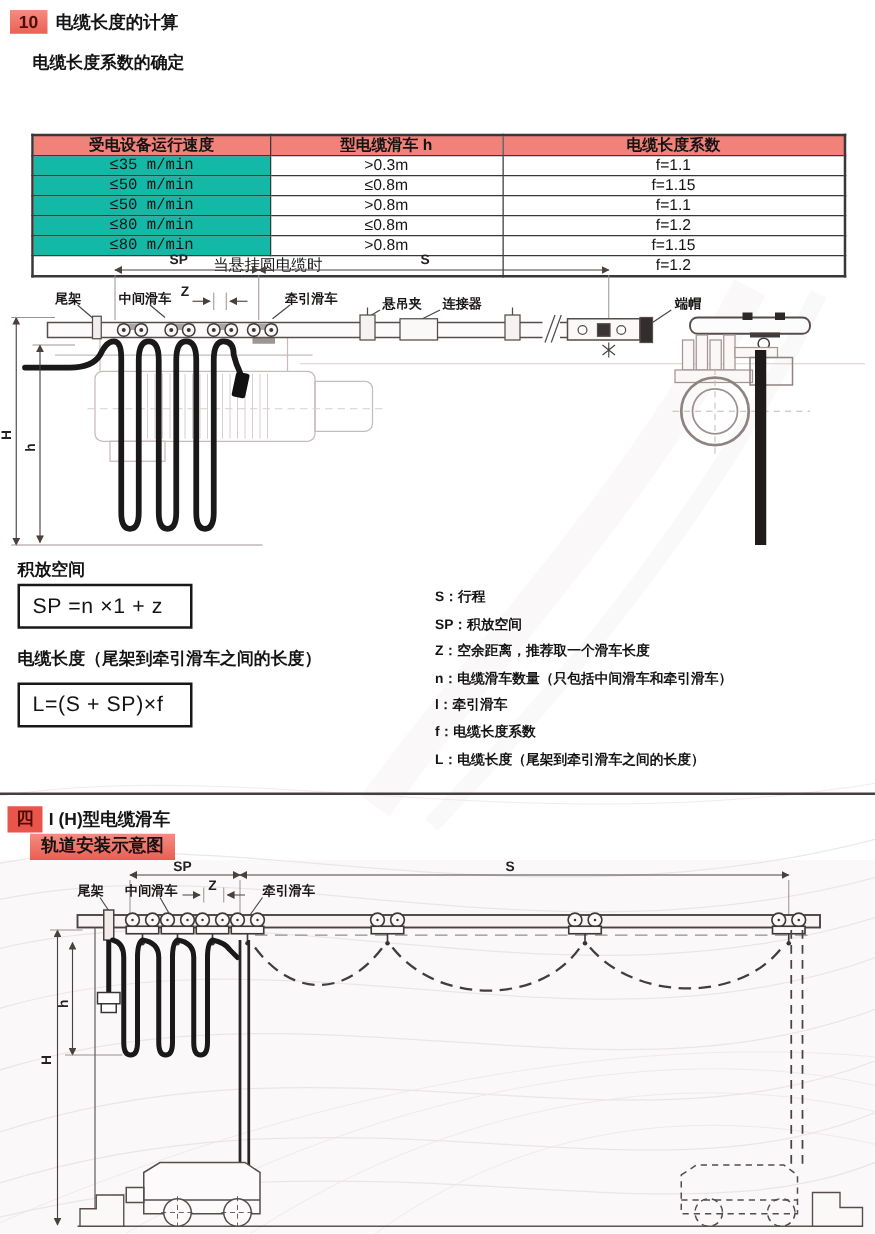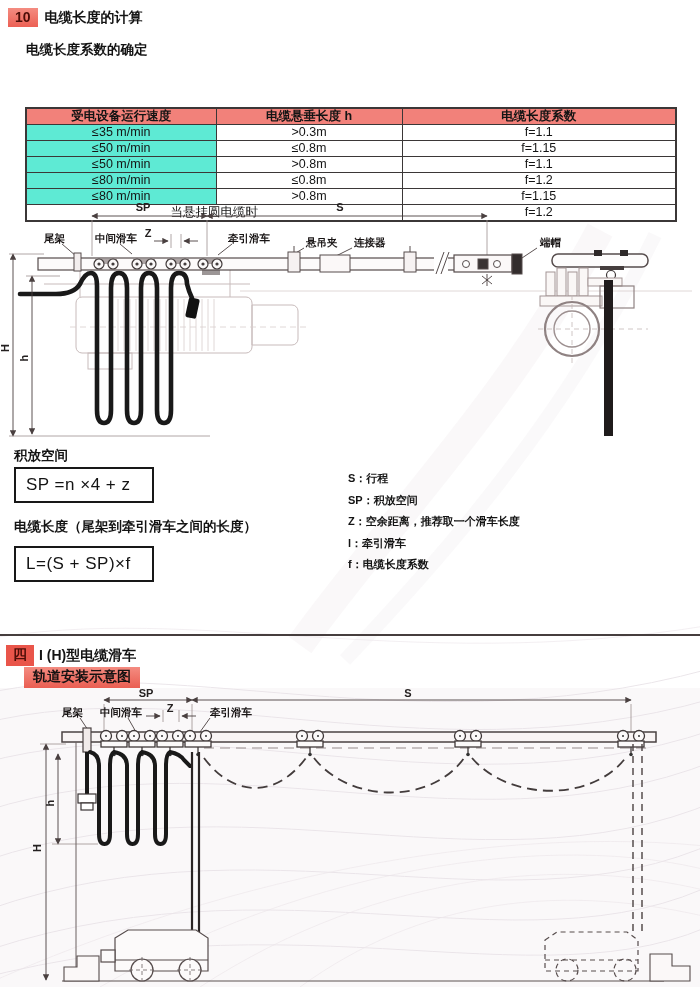--- a/index.html
+++ b/index.html
@@ -82,7 +82,7 @@
     <thead>
       <tr>
         <th>受电设备运行速度</th>
-        <th>电缆悬垂长度 h</th>
+        <th>型电缆滑车 h</th>
         <th>电缆长度系数</th>
       </tr>
     </thead>

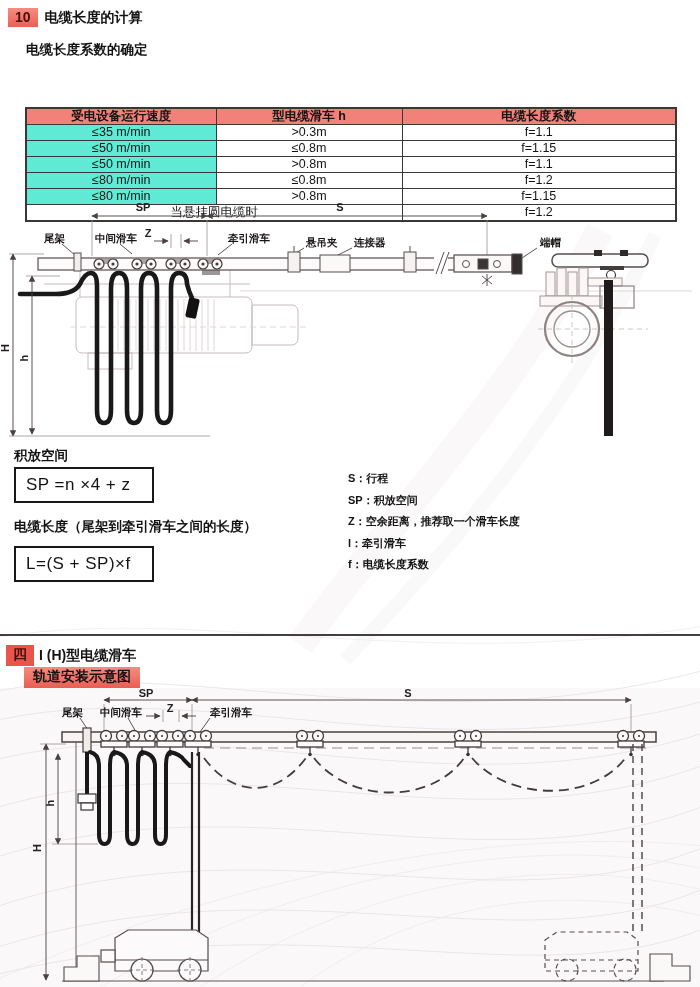--- a/index.html
+++ b/index.html
@@ -20,7 +20,7 @@
              height:16px;padding:0;white-space:nowrap;overflow:hidden;line-height:15px;}
   table.spec{border:2px solid #3b3737;}
   table.spec th{background:#f2817a;font-weight:bold;}
-  td.pink{background:#5eead4;}
+  td.pink{background:#14b8a6;font-family:Liberation Mono, monospace;}
 
   .f-title{font-size:13.5px;font-weight:bold;}
   .f-box{border:2px solid #181818;width:140px;height:36px;display:flex;align-items:center;

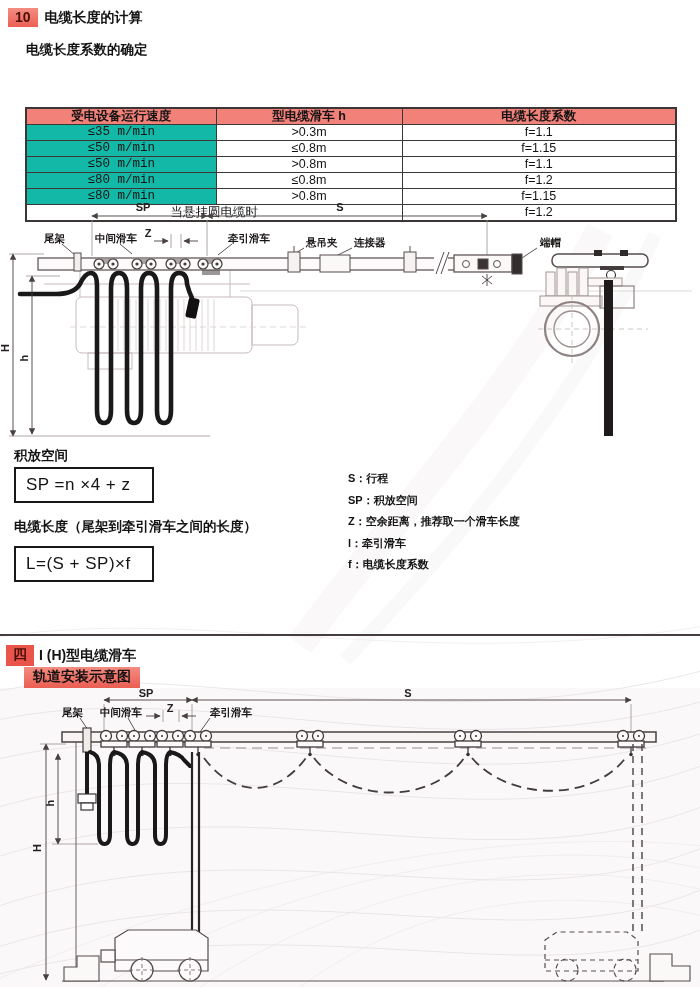--- a/index.html
+++ b/index.html
@@ -250,7 +250,7 @@
 
   <div class="fg f-title" style="left:14px;top:447px">积放空间</div>
   <div class="fg f-box" style="left:14px;top:467px">
-    <span>SP =n ×4 + z</span>
+    <span>SP =n ×1 + z</span>
   </div>
   <div class="fg f-title" style="left:14px;top:518px">电缆长度（尾架到牵引滑车之间的长度）</div>
   <div class="fg f-box" style="left:14px;top:546px">

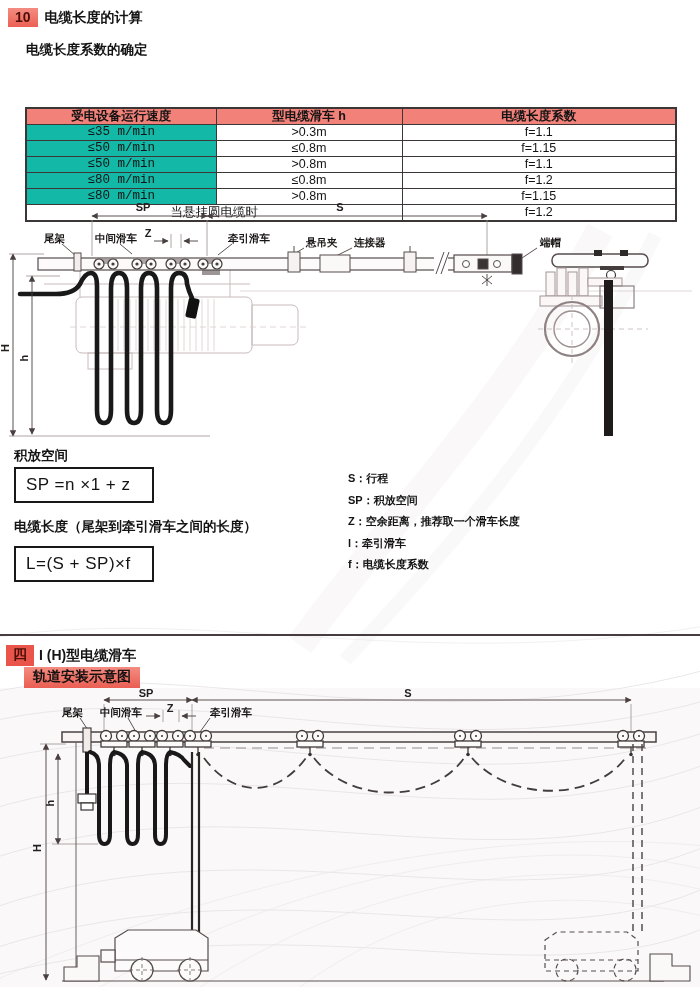--- a/index.html
+++ b/index.html
@@ -261,6 +261,7 @@
     <div>S：行程</div>
     <div>SP：积放空间</div>
     <div>Z：空余距离，推荐取一个滑车长度</div>
+    <div>n：电缆滑车数量（只包括中间滑车和牵引滑车）</div>
     <div>l：牵引滑车</div>
     <div>f：电缆长度系数</div>
   </div>

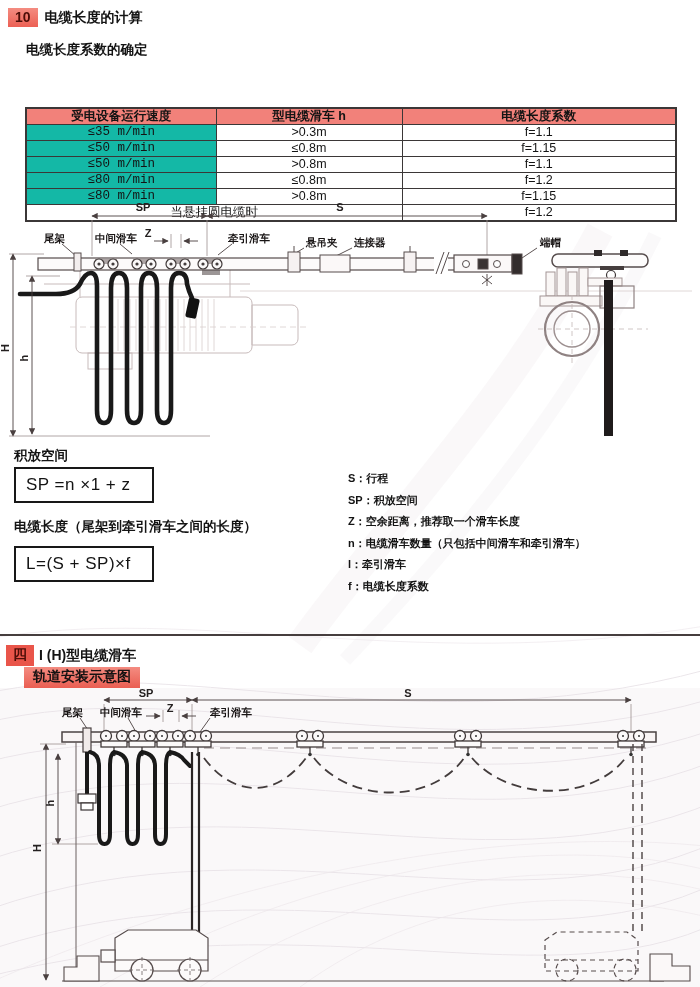--- a/index.html
+++ b/index.html
@@ -264,6 +264,7 @@
     <div>n：电缆滑车数量（只包括中间滑车和牵引滑车）</div>
     <div>l：牵引滑车</div>
     <div>f：电缆长度系数</div>
+    <div>L：电缆长度（尾架到牵引滑车之间的长度）</div>
   </div>
 
   <div class="fg divider"></div>

